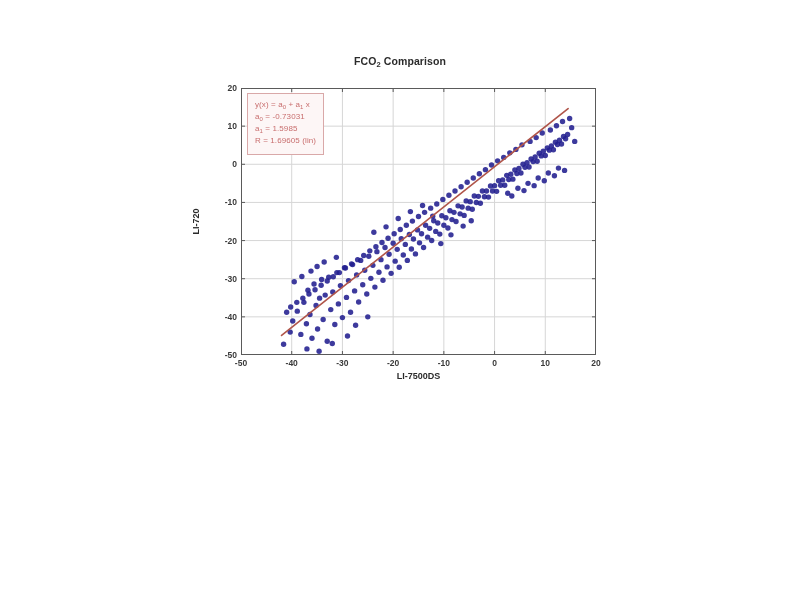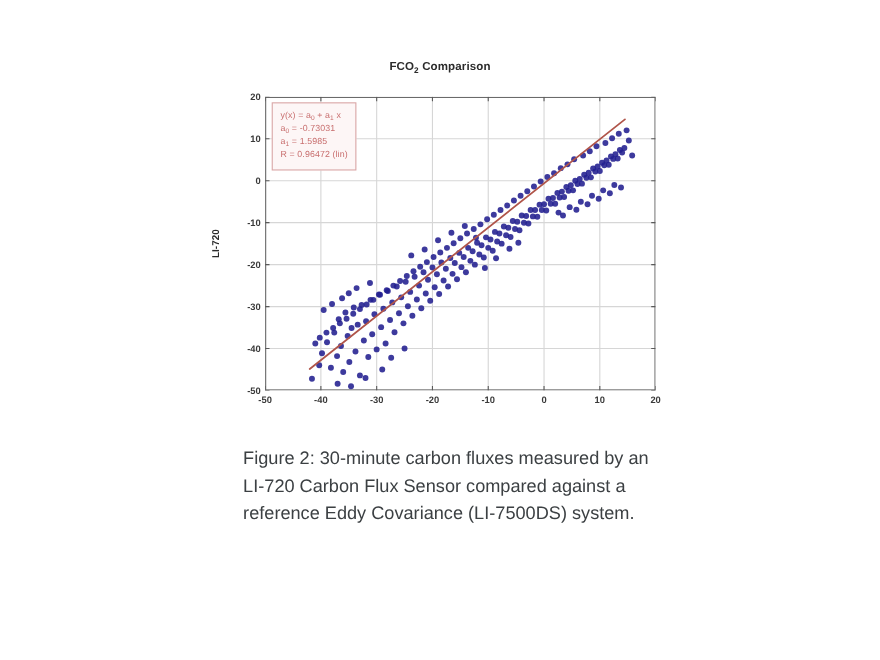--- a/index.html
+++ b/index.html
@@ -464,7 +464,7 @@
           <div><span>y(x) = a</span><sub>0</sub><span> + a</span><sub>1</sub><span> x</span></div>
           <div><span>a</span><sub>0</sub><span> = -0.73031</span></div>
           <div><span>a</span><sub>1</sub><span> = 1.5985</span></div>
-          <div>R = 0.96472  (lin)</div>
+          <div>R = 1.69605  (lin)</div>
         </div>
       </div>
 

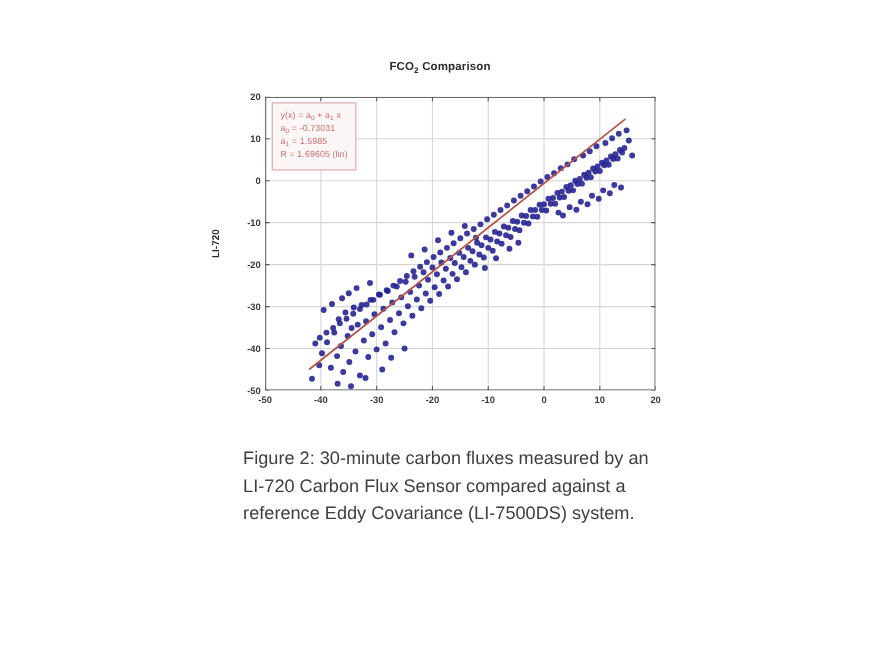--- a/index.html
+++ b/index.html
@@ -468,6 +468,7 @@
         </div>
       </div>
 
+      <div id="xlabel">LI-7500DS</div>
       <div id="ylabel">LI-720</div>
 
     </div>

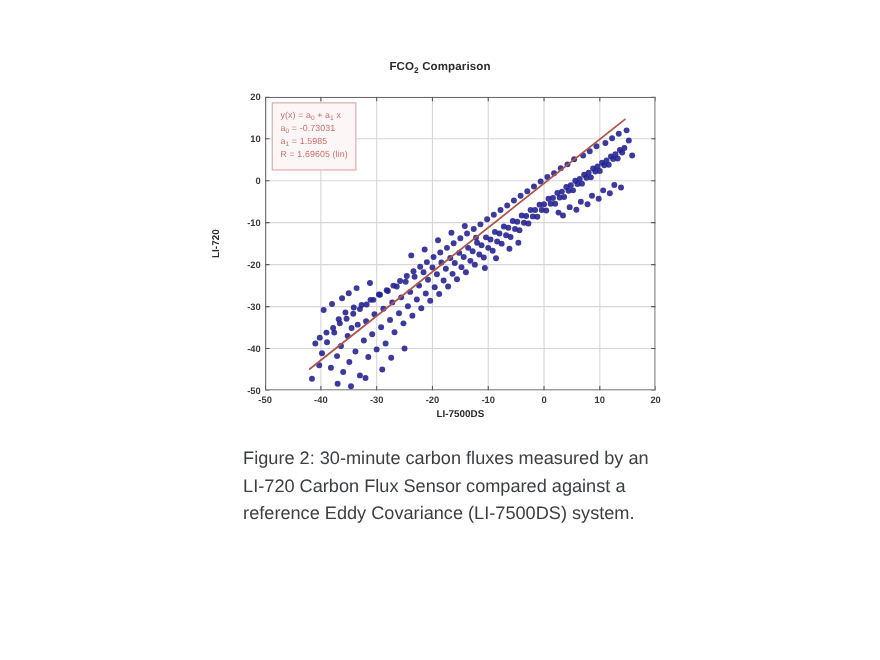--- a/index.html
+++ b/index.html
@@ -475,7 +475,6 @@
 
   </div>
 
-  <div id="caption">Figure 2: 30-minute carbon fluxes measured by an LI-720 Carbon Flux Sensor compared against a reference Eddy Covariance (LI-7500DS) system.</div>
 
 </div>
 

